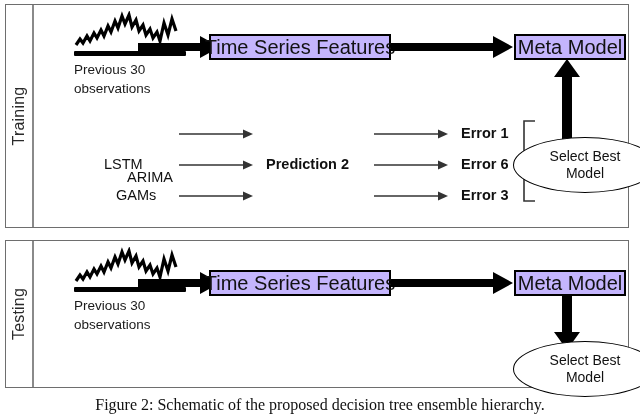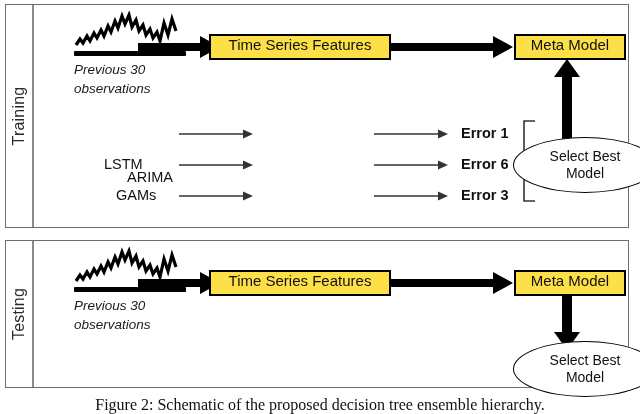--- a/index.html
+++ b/index.html
@@ -66,9 +66,9 @@
     position:absolute;
     box-sizing:border-box;
     border:2.2px solid #000;
-    background:#fde047;
+    background:#c4b5fd;
     display:flex;justify-content:center;
-    font-size:15px;
+    font-size:20px;
     color:#111;
     white-space:nowrap;
   }

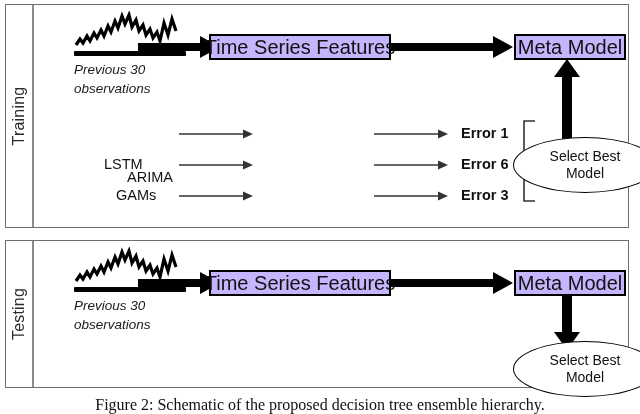--- a/index.html
+++ b/index.html
@@ -47,7 +47,7 @@
   .stage{position:absolute;left:28px;top:0;right:0;bottom:0;}
 
   
-  .series-block{position:absolute;font-style:italic;}
+  .series-block{position:absolute;}
   .series-block svg{display:block;}
   .series-baseline{
     height:5px;background:#000;border-radius:1px;

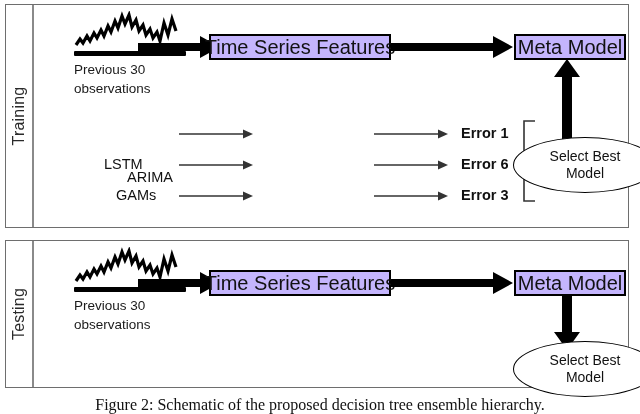--- a/index.html
+++ b/index.html
@@ -176,6 +176,7 @@
         <path d="M0,7 L66,7" stroke="#333" stroke-width="1.4" fill="none"></path>
         <path d="M64,2.5 L74,7 L64,11.5 Z" fill="#333"></path>
       </svg>
+      <div class="row-cell bold" style="left:232px;top:151px;">Prediction 2</div>
       <svg class="arrow-svg" style="left:340px;top:153px;" width="76" height="14">
         <path d="M0,7 L66,7" stroke="#333" stroke-width="1.4" fill="none"></path>
         <path d="M64,2.5 L74,7 L64,11.5 Z" fill="#333"></path>

